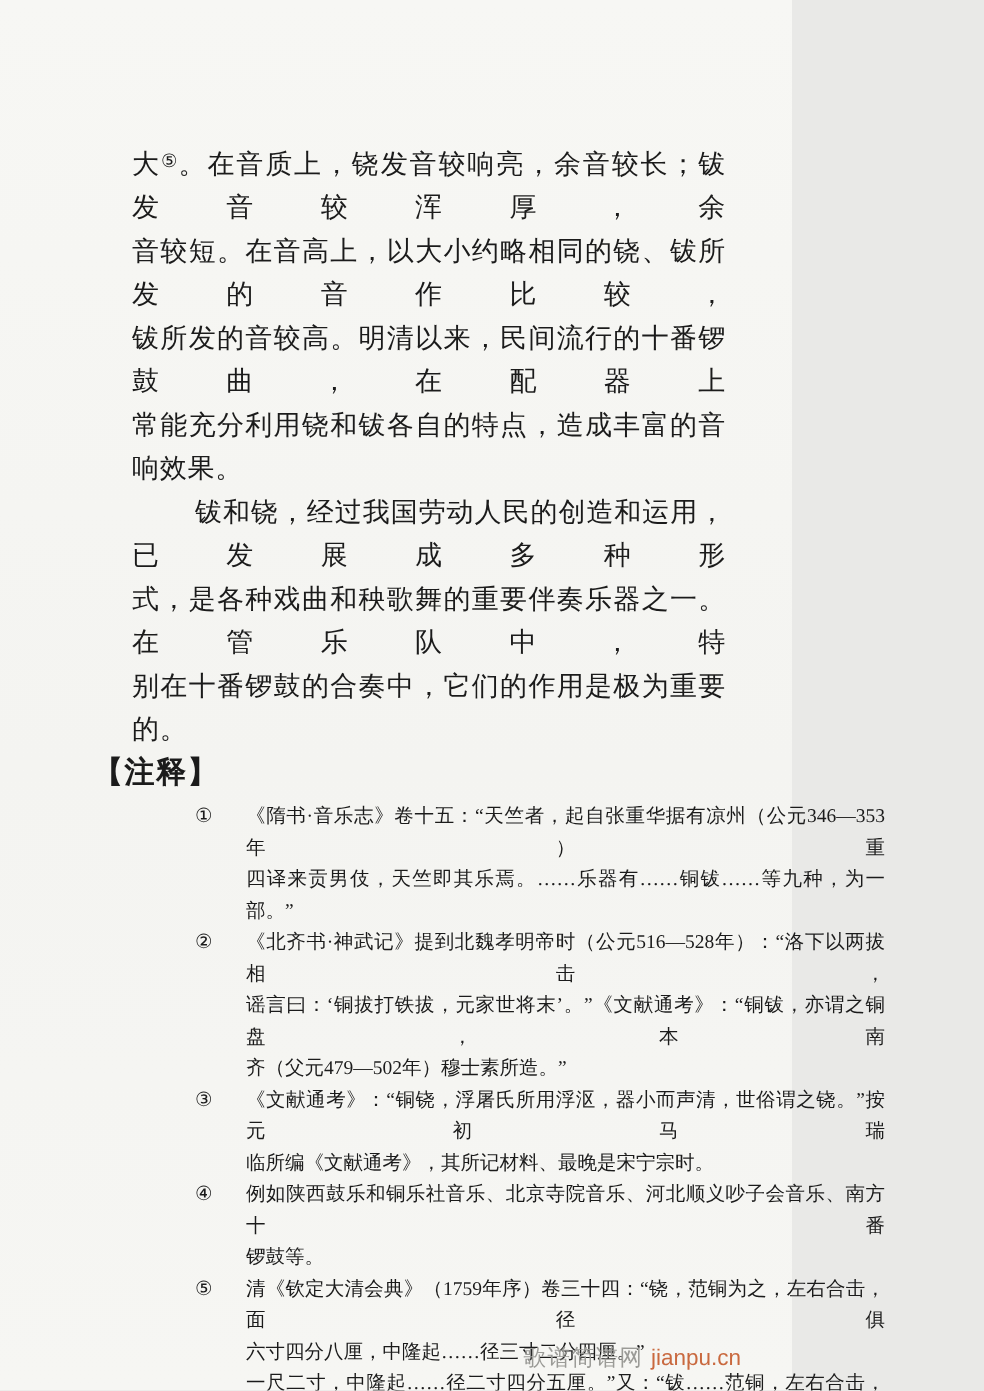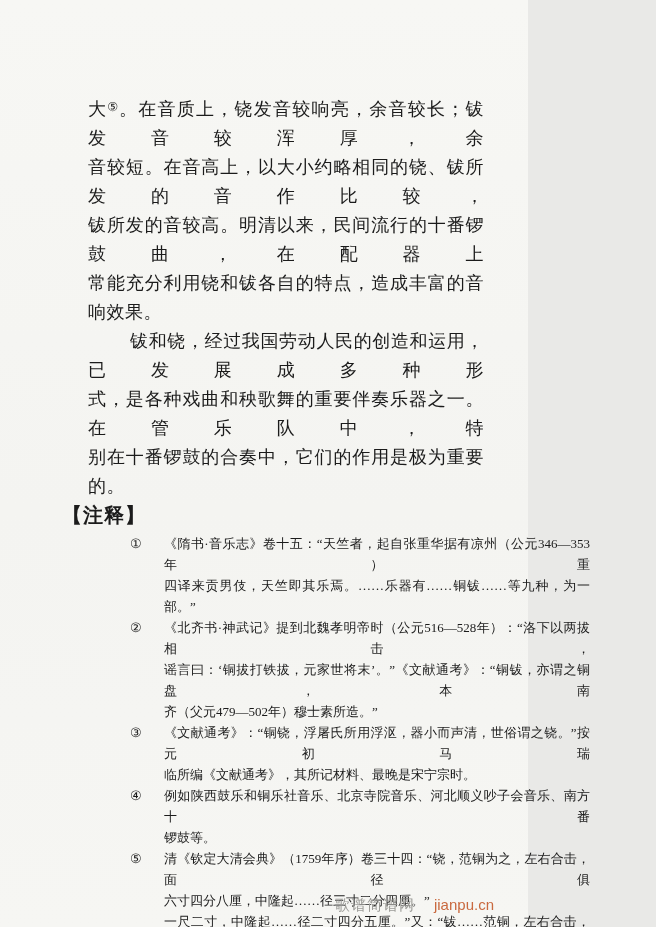--- a/index.html
+++ b/index.html
@@ -48,7 +48,7 @@
     font-family:"Liberation Sans","DejaVu Sans",sans-serif;
     font-size:15px;color:#9b9b97;letter-spacing:1px;
   }
-  .watermark .domain{color:#c9693f;margin-left:19px;letter-spacing:0;}
+  .watermark .domain{color:#c9693f;margin-left:5px;letter-spacing:0;}
 </style>
 </head>
 <body>

